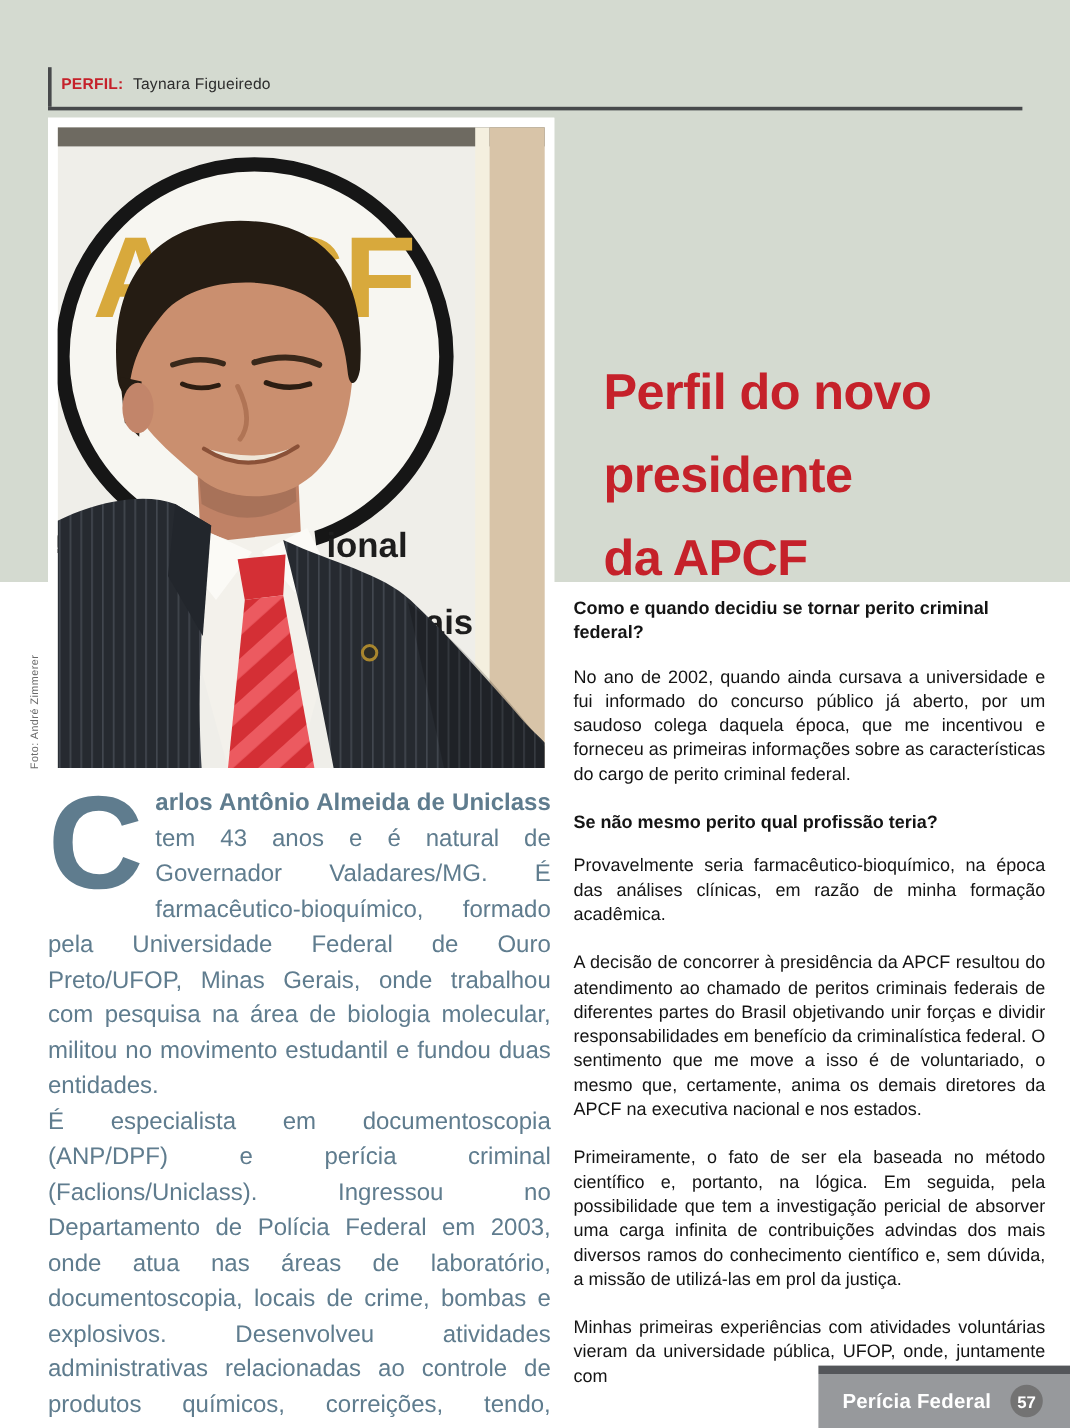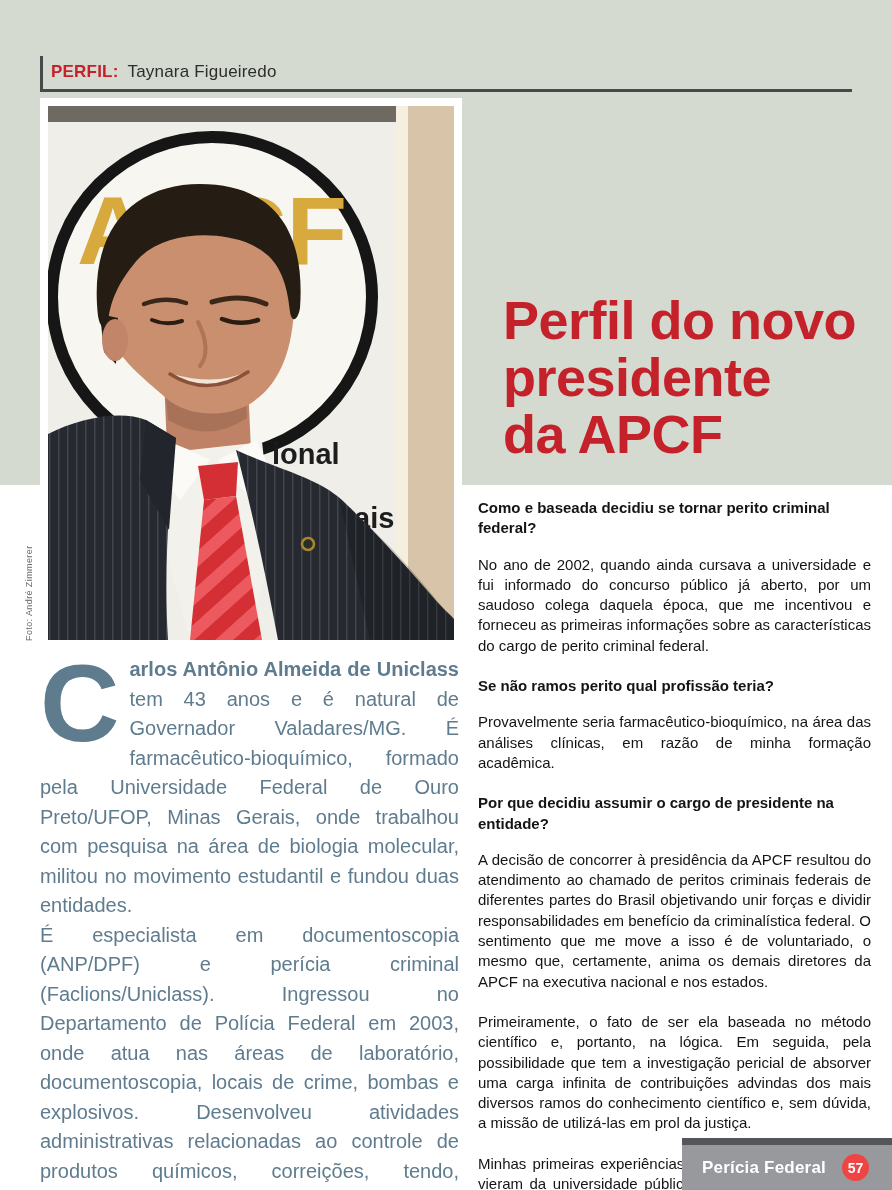--- a/index.html
+++ b/index.html
@@ -14,7 +14,7 @@
   
   .hdr{position:absolute;left:40px;top:54px;width:812px;height:40px;}
   .hdr .tick{position:absolute;left:0;top:2px;width:3px;height:33px;background:#47494b;}
-  .hdr .txt{position:absolute;left:11px;top:8px;font-size:17px;letter-spacing:.2px;}
+  .hdr .txt{position:absolute;left:11px;top:8px;font-size:13px;letter-spacing:.2px;}
   .hdr .lbl{color:#c5212a;font-weight:bold;}
   .hdr .aut{color:#2d2d2d;margin-left:4px;}
   .hdr .rule{position:absolute;left:0;top:35px;width:812px;height:3px;background:#47494b;}

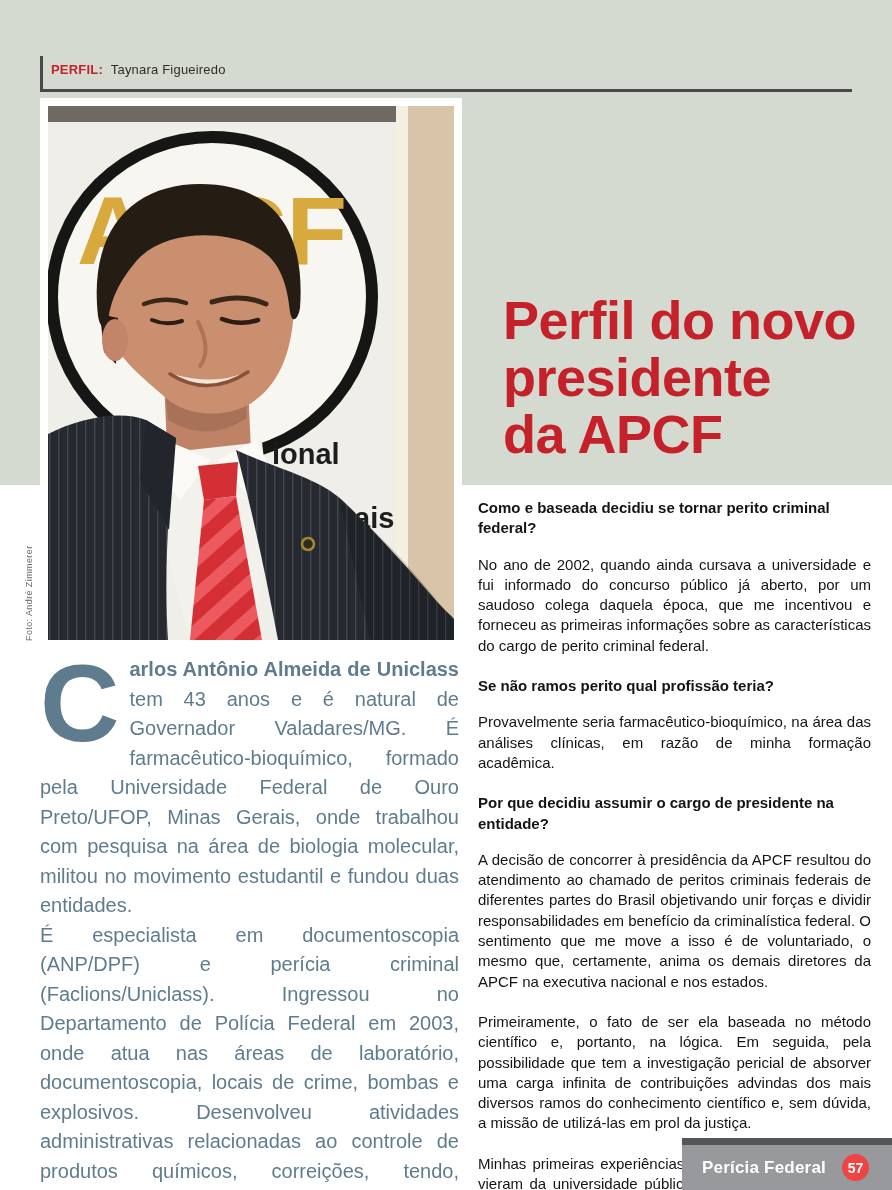--- a/index.html
+++ b/index.html
@@ -31,7 +31,7 @@
   
   .headline{
     position:absolute;left:503px;top:292px;width:380px;margin:0;
-    font-size:54px;line-height:57px;font-weight:bold;color:#c5212a;
+    font-size:42px;line-height:69px;font-weight:bold;color:#c5212a;
     letter-spacing:-.5px;white-space:pre-line;
   }
 

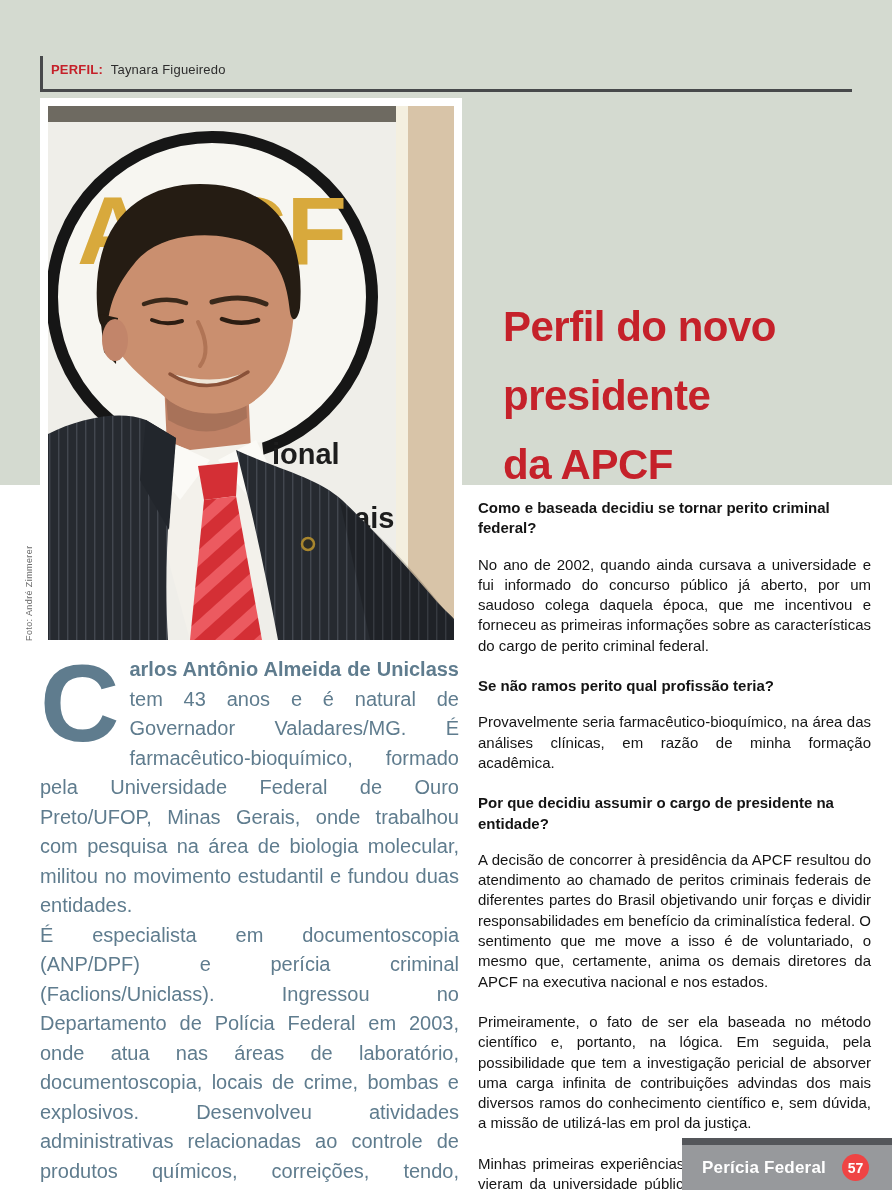--- a/index.html
+++ b/index.html
@@ -173,7 +173,7 @@
 
   <section class="qa">
     <div class="qa-block">
-      <p class="q">Como e baseada decidiu se tornar perito criminal federal?</p>
+      <p class="q">Como e quando decidiu se tornar perito criminal federal?</p>
       <p class="a">No ano de 2002, quando ainda cursava a universidade e fui informado do concurso público já aberto, por um saudoso colega daquela época, que me incentivou e forneceu as primeiras informações sobre as características do cargo de perito criminal federal.</p>
     </div>
     <div class="qa-block">

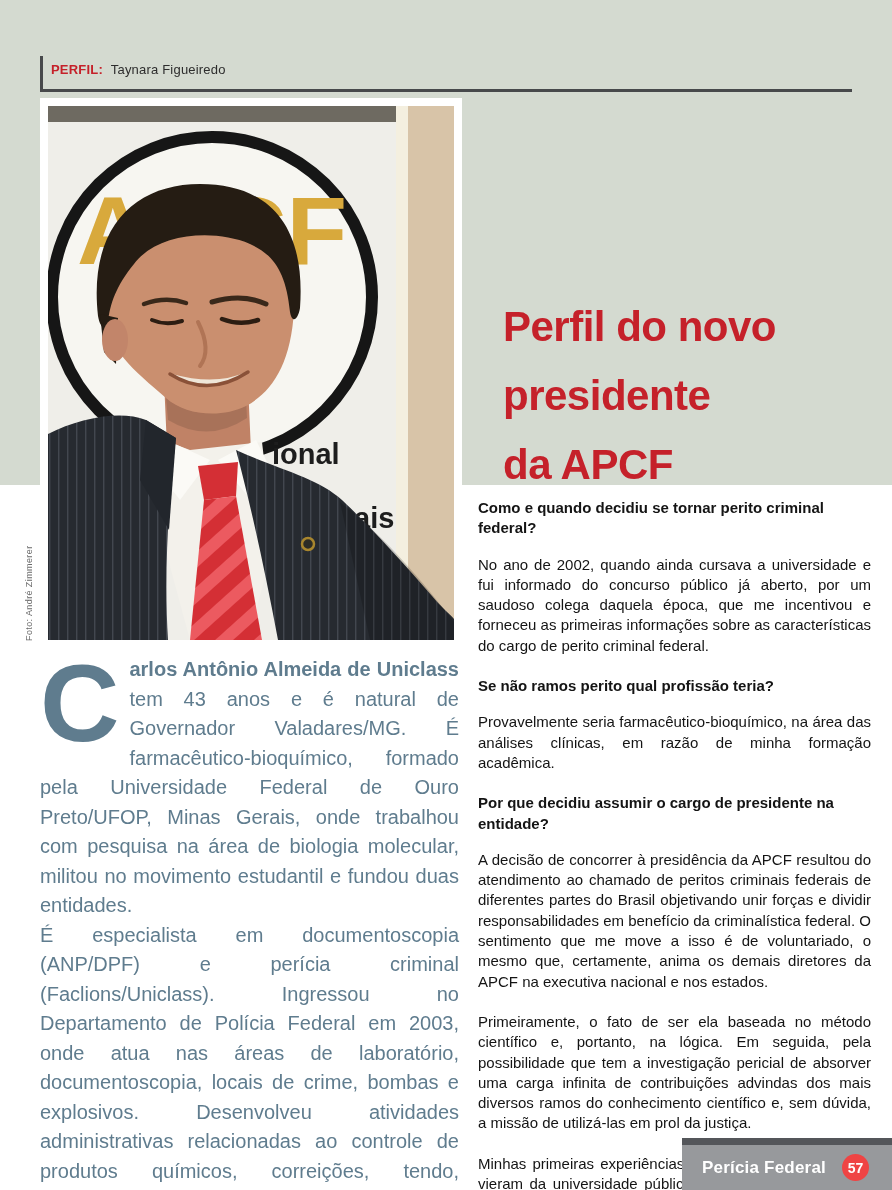--- a/index.html
+++ b/index.html
@@ -177,7 +177,7 @@
       <p class="a">No ano de 2002, quando ainda cursava a universidade e fui informado do concurso público já aberto, por um saudoso colega daquela época, que me incentivou e forneceu as primeiras informações sobre as características do cargo de perito criminal federal.</p>
     </div>
     <div class="qa-block">
-      <p class="q">Se não ramos perito qual profissão teria?</p>
+      <p class="q">Se não mesmo perito qual profissão teria?</p>
       <p class="a">Provavelmente seria farmacêutico-bioquímico, na área das análises clínicas, em razão de minha formação acadêmica.</p>
     </div>
     <div class="qa-block">

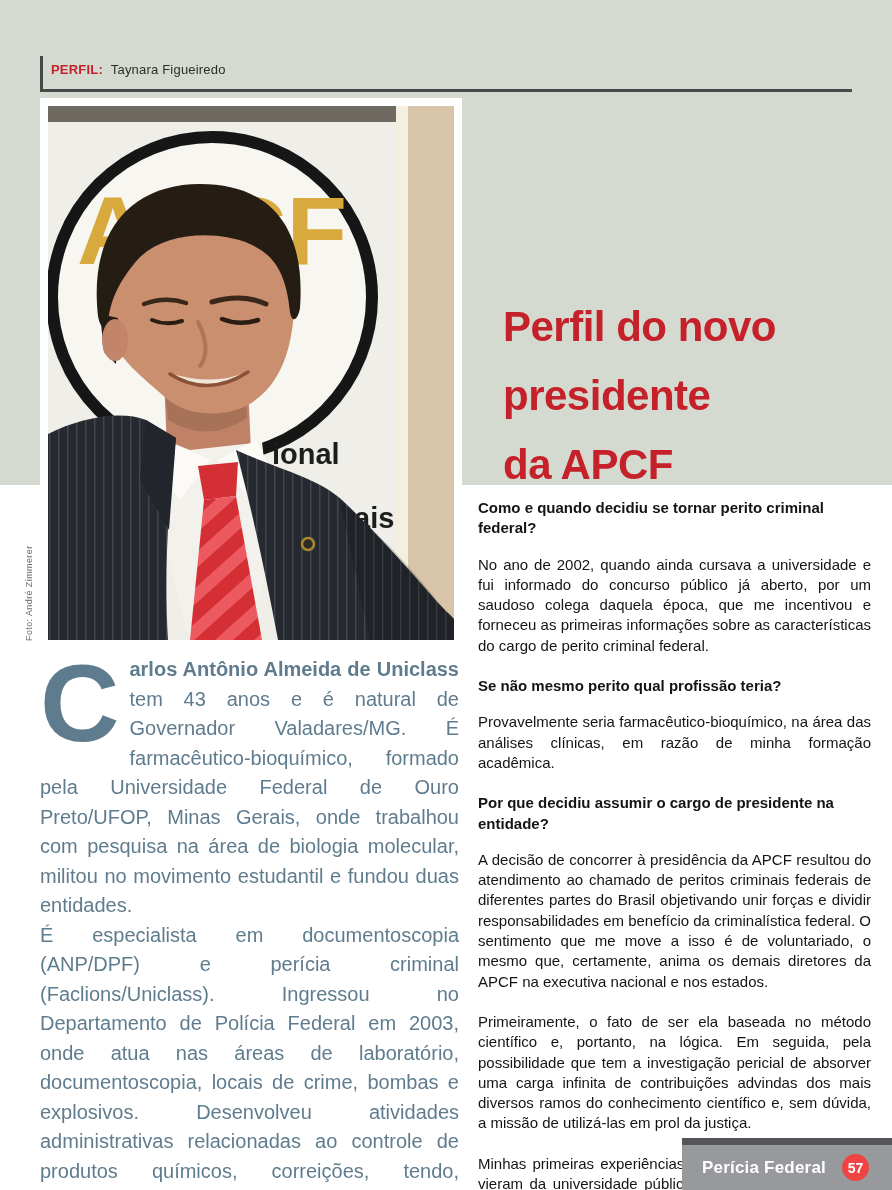--- a/index.html
+++ b/index.html
@@ -178,7 +178,7 @@
     </div>
     <div class="qa-block">
       <p class="q">Se não mesmo perito qual profissão teria?</p>
-      <p class="a">Provavelmente seria farmacêutico-bioquímico, na área das análises clínicas, em razão de minha formação acadêmica.</p>
+      <p class="a">Provavelmente seria farmacêutico-bioquímico, na época das análises clínicas, em razão de minha formação acadêmica.</p>
     </div>
     <div class="qa-block">
       <p class="q">Por que decidiu assumir o cargo de presidente na entidade?</p>

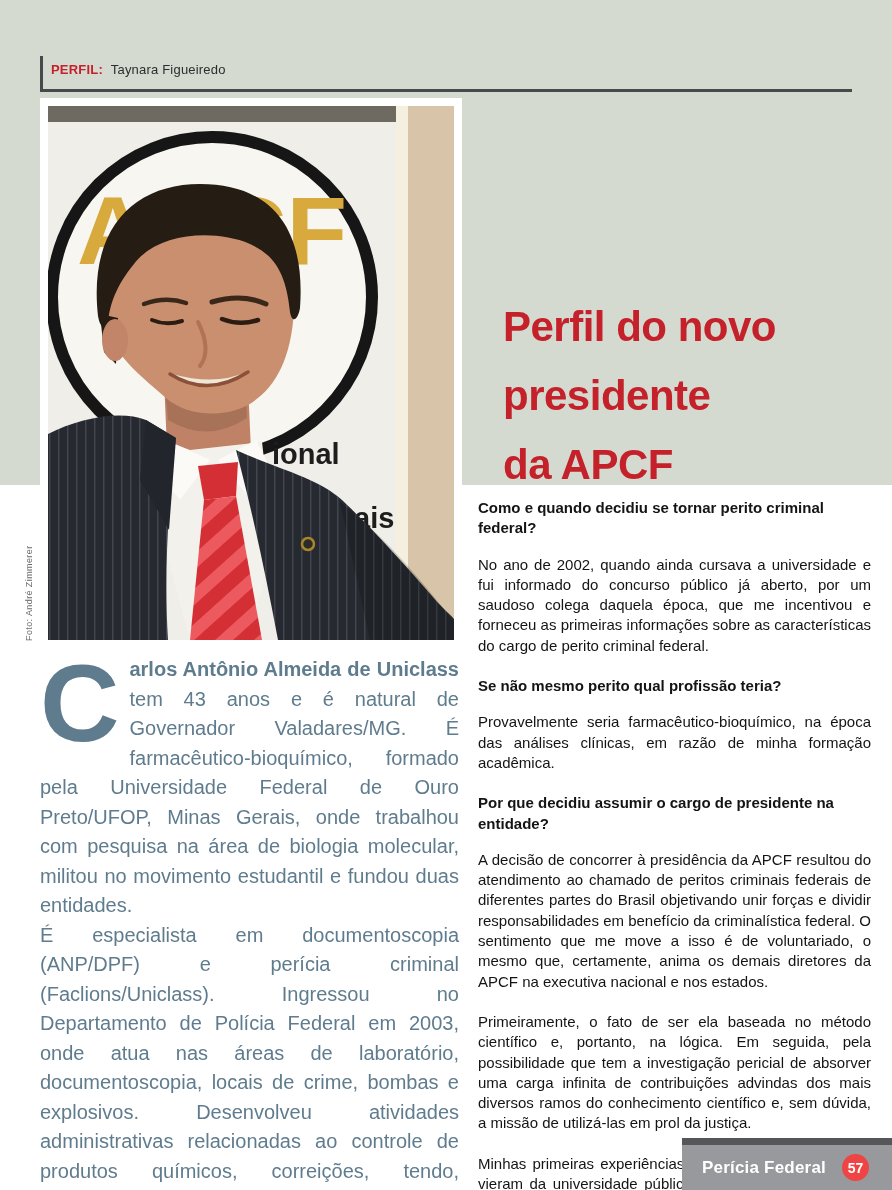--- a/index.html
+++ b/index.html
@@ -181,7 +181,6 @@
       <p class="a">Provavelmente seria farmacêutico-bioquímico, na época das análises clínicas, em razão de minha formação acadêmica.</p>
     </div>
     <div class="qa-block">
-      <p class="q">Por que decidiu assumir o cargo de presidente na entidade?</p>
       <p class="a">A decisão de concorrer à presidência da APCF resultou do atendimento ao chamado de peritos criminais federais de diferentes partes do Brasil objetivando unir forças e dividir responsabilidades em benefício da criminalística federal. O sentimento que me move a isso é de voluntariado, o mesmo que, certamente, anima os demais diretores da APCF na executiva nacional e nos estados.</p>
     </div>
     <div class="qa-block">

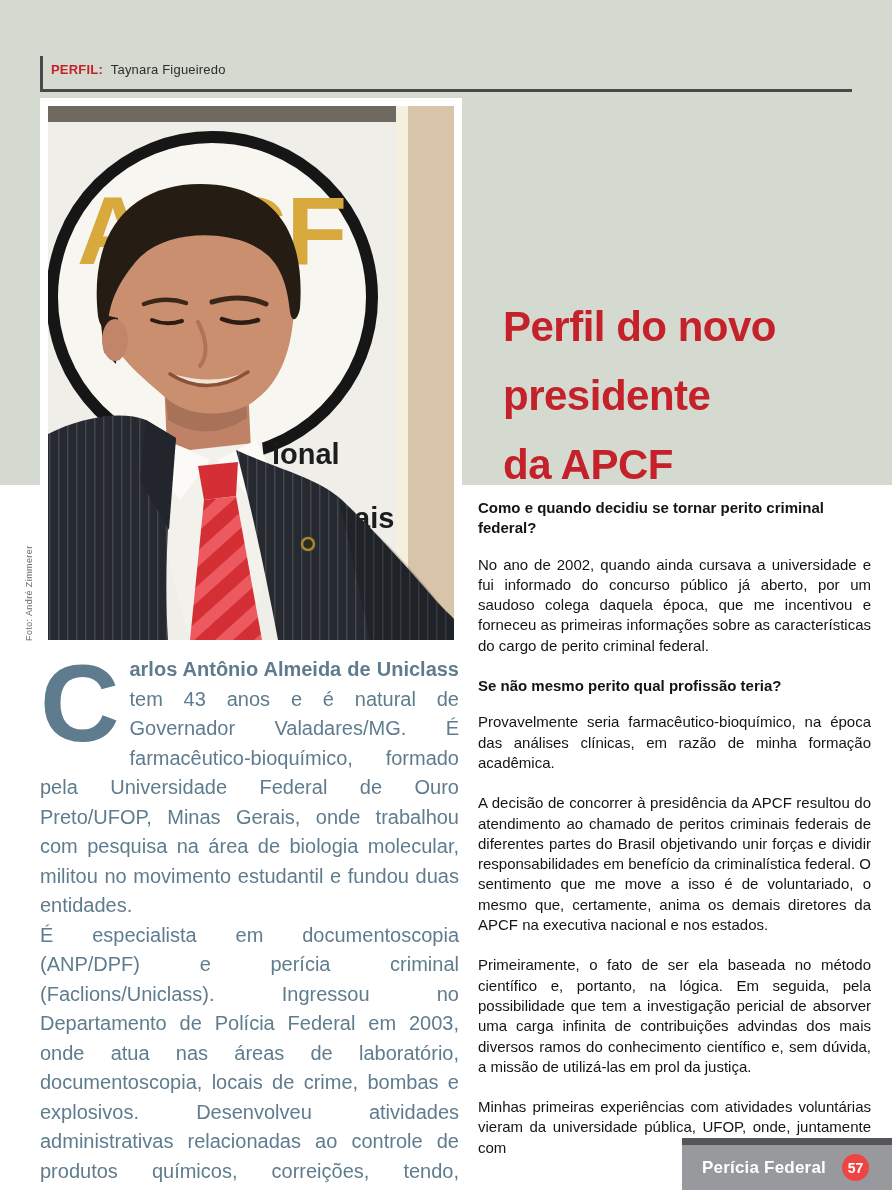--- a/index.html
+++ b/index.html
@@ -63,7 +63,7 @@
   }
   .f-title{color:#ffffff;font-weight:bold;font-size:17px;margin-left:20px;letter-spacing:.2px;}
   .f-badge{
-    margin-left:16px;width:27px;height:27px;border-radius:50%;background:#ef4444;
+    margin-left:16px;width:27px;height:27px;border-radius:50%;background:#737373;
     color:#ffffff;font-weight:bold;font-size:14px;
     display:flex;align-items:center;justify-content:center;
   }

